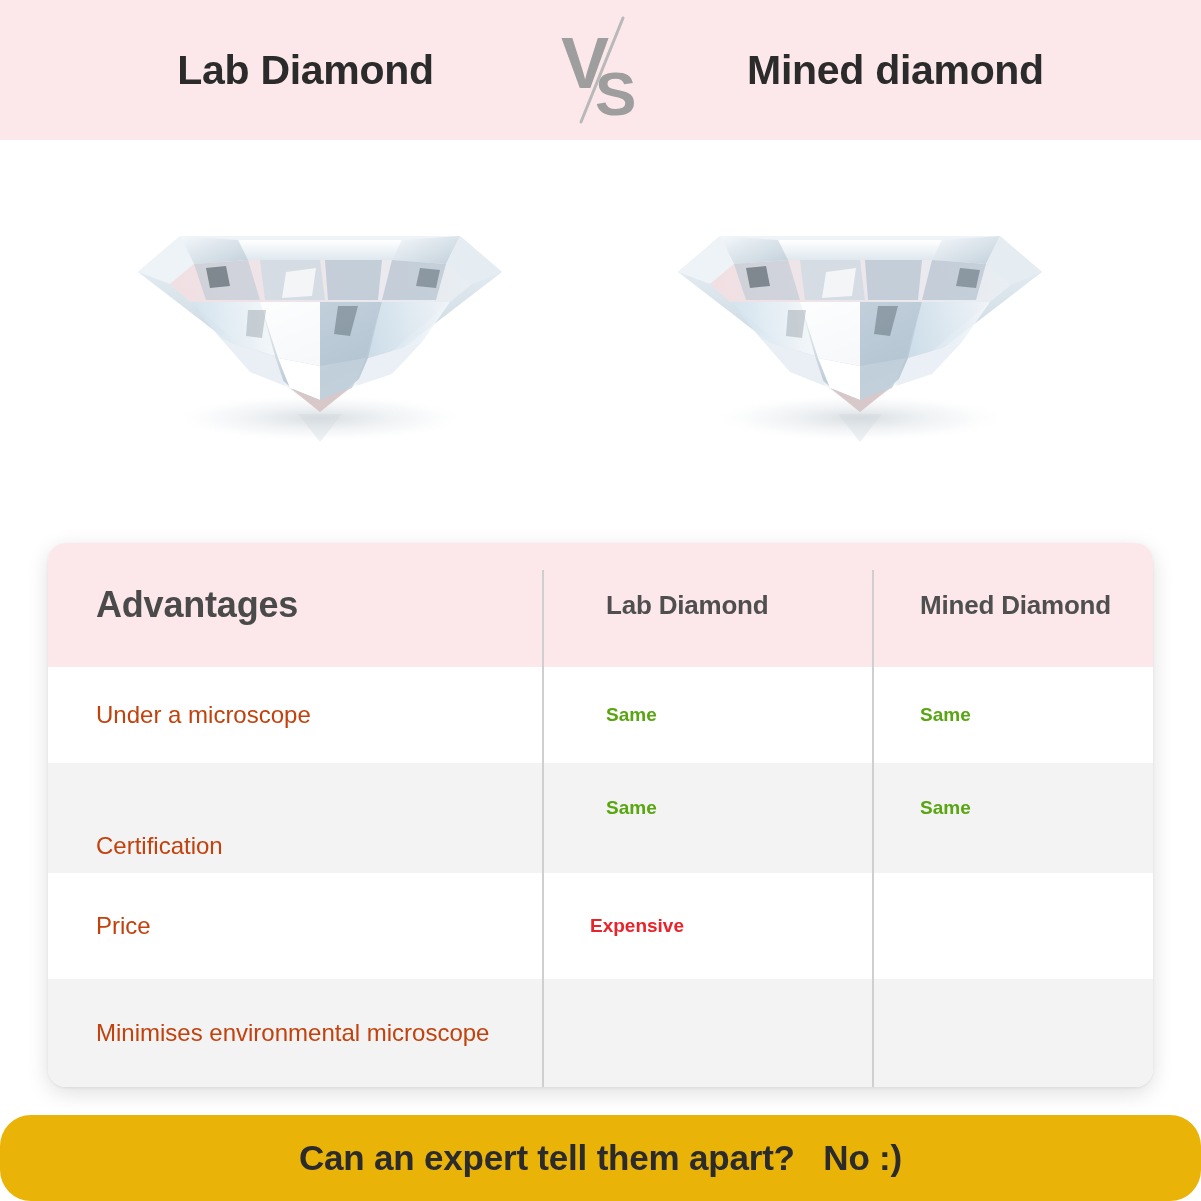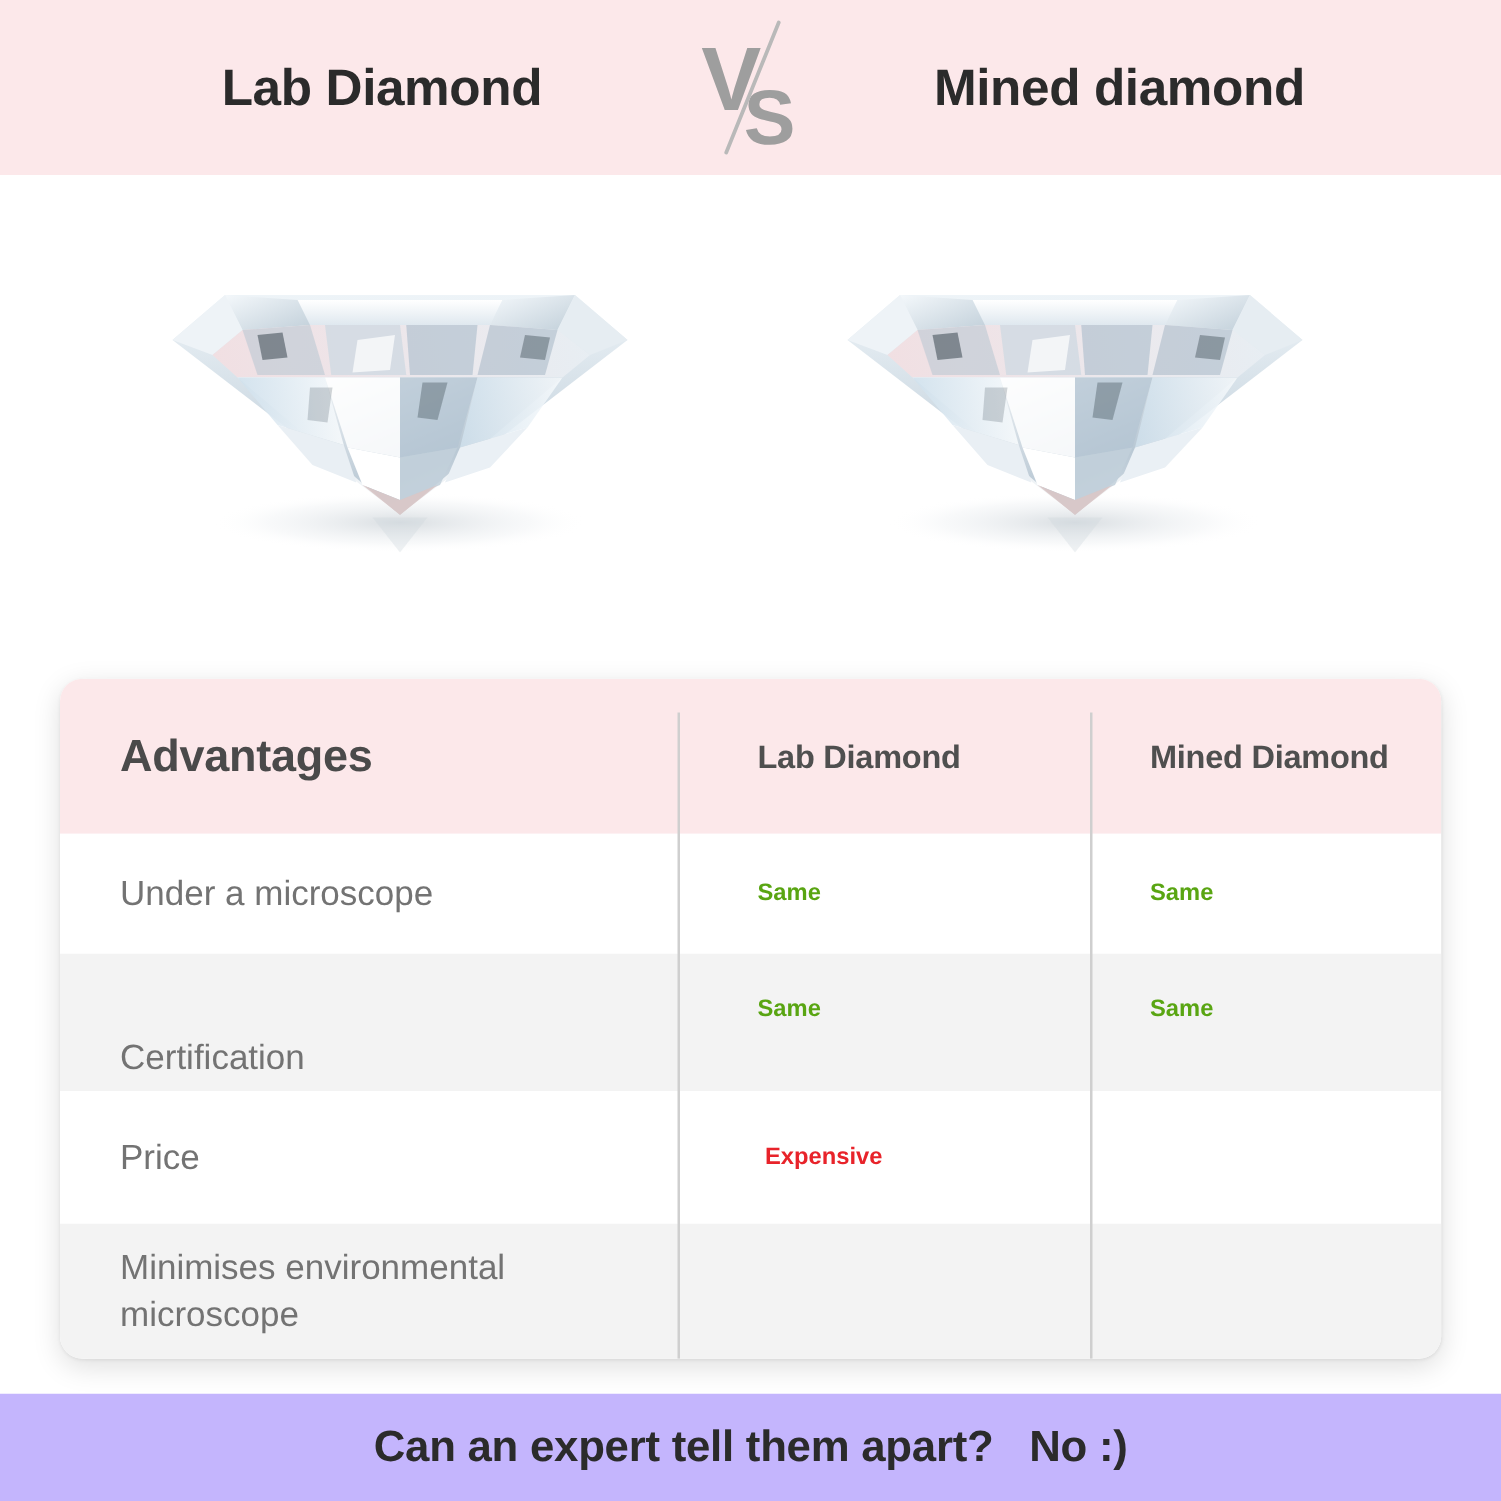--- a/index.html
+++ b/index.html
@@ -122,9 +122,9 @@
     white-space: nowrap;
   }
   .lbl {
-    font-size: 28px;
+    font-size: 24px;
     font-weight: 400;
-    color: #737373;
+    color: #c2410c;
     line-height: 1.35;
   }
   .val {

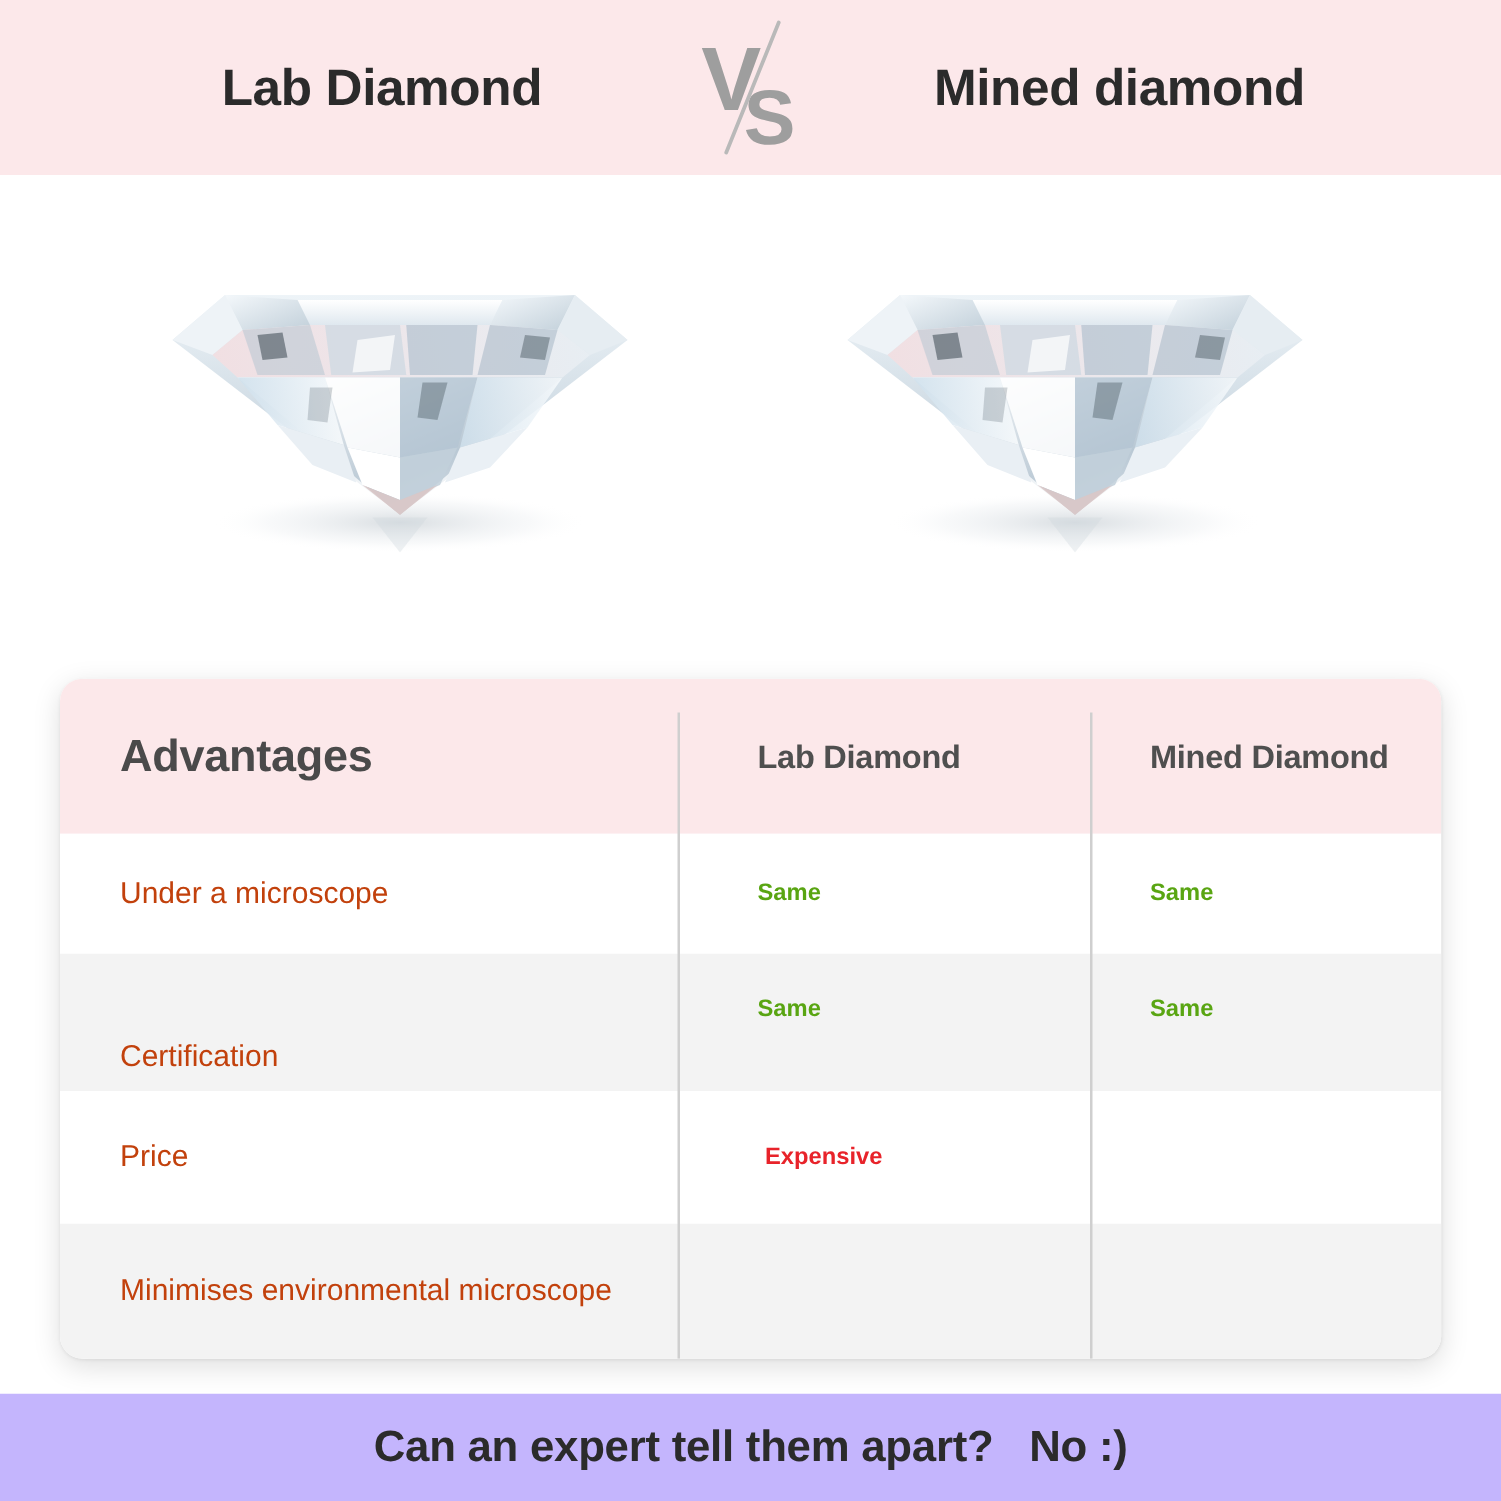--- a/index.html
+++ b/index.html
@@ -337,7 +337,7 @@
     </div>
   </div>
 
-  <div class="row white" style="height:106px;gap:22px;">
+  <div class="row white" style="height:106px;">
     <div class="cell-label">
       <span class="lbl">Price</span>
     </div>

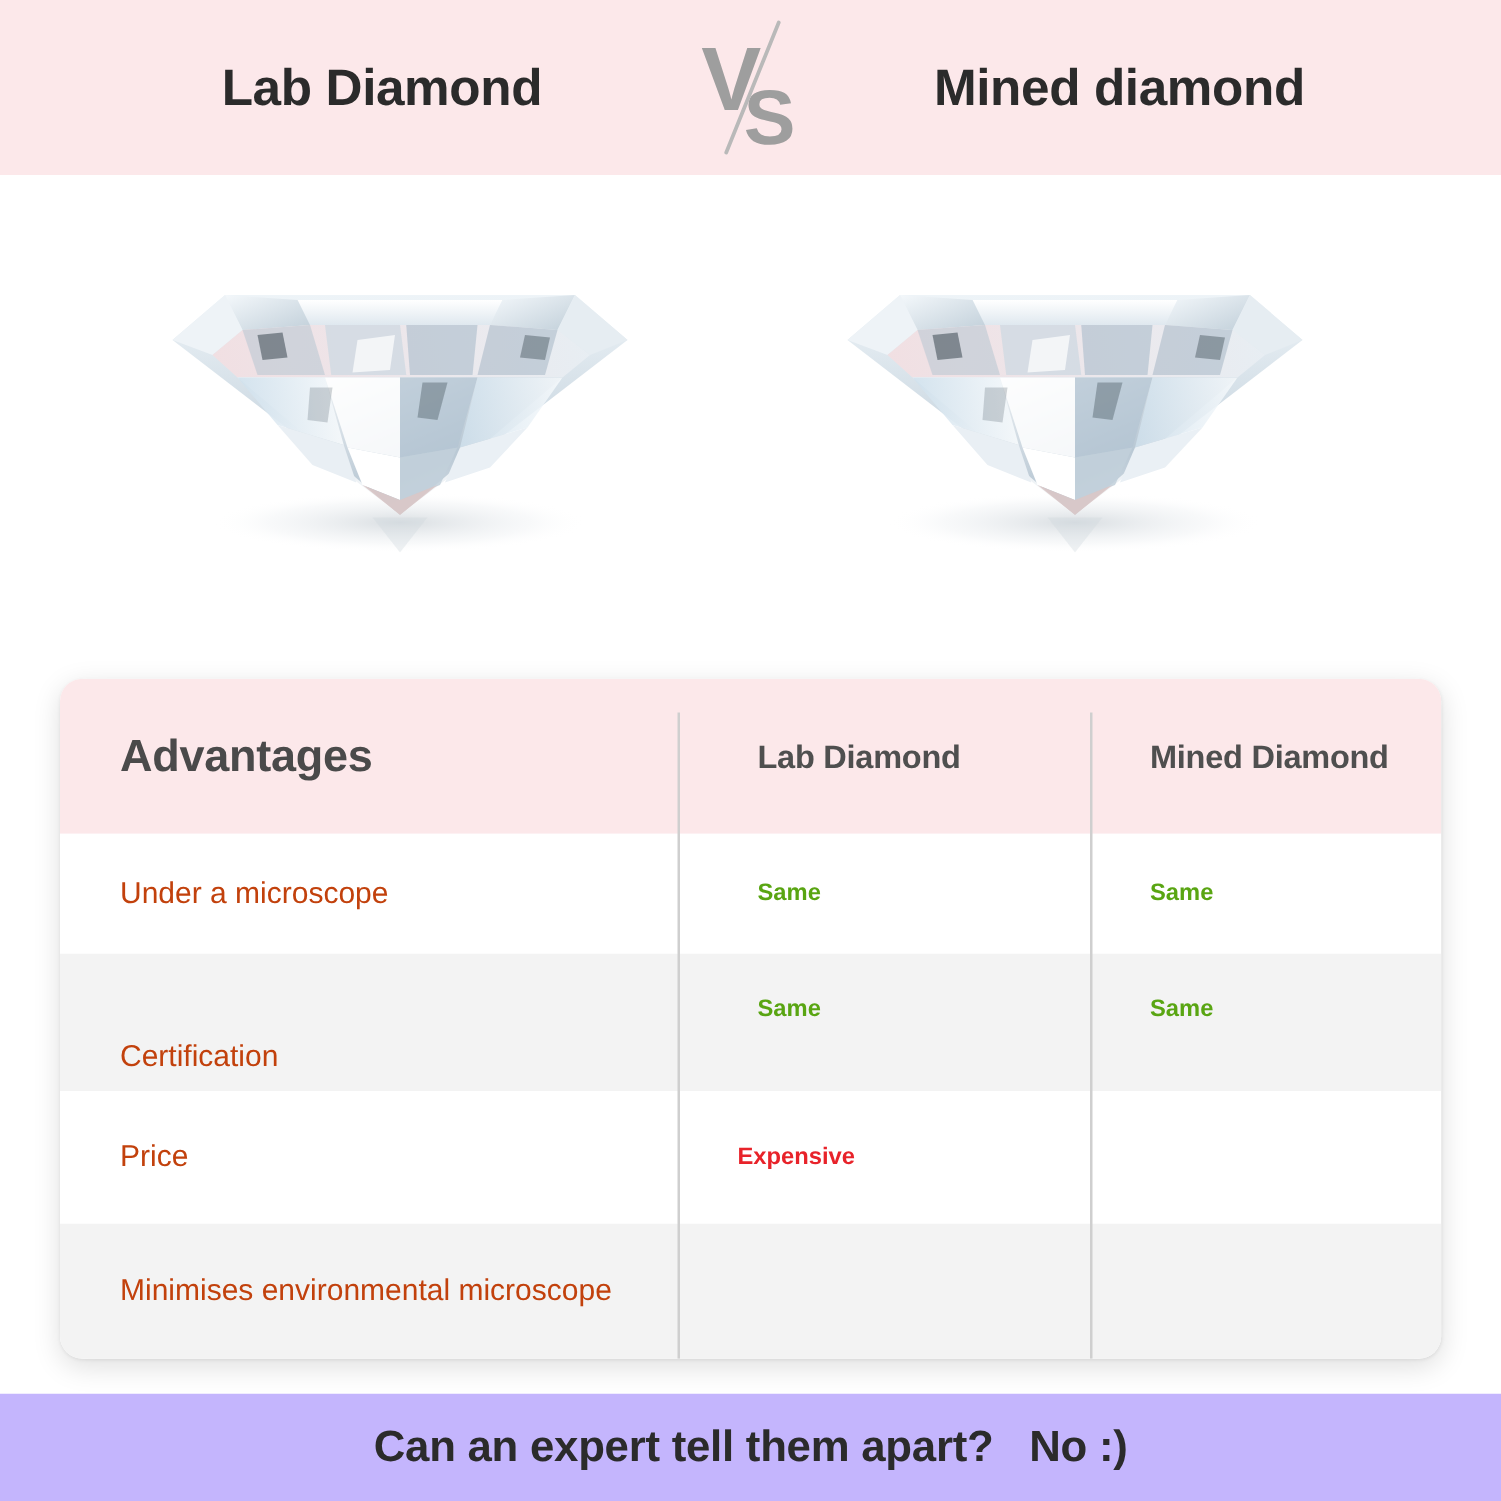--- a/index.html
+++ b/index.html
@@ -152,10 +152,11 @@
     position: absolute;
     left: 0; top: 1115px;
     width: 1201px; height: 86px;
-    background: #c4b5fd;
+    background: #eab308;
     display: flex;
     align-items: center;
     justify-content: center;
+    border-radius: 31px;
   }
   .bottom-text {
     font-size: 35px;

